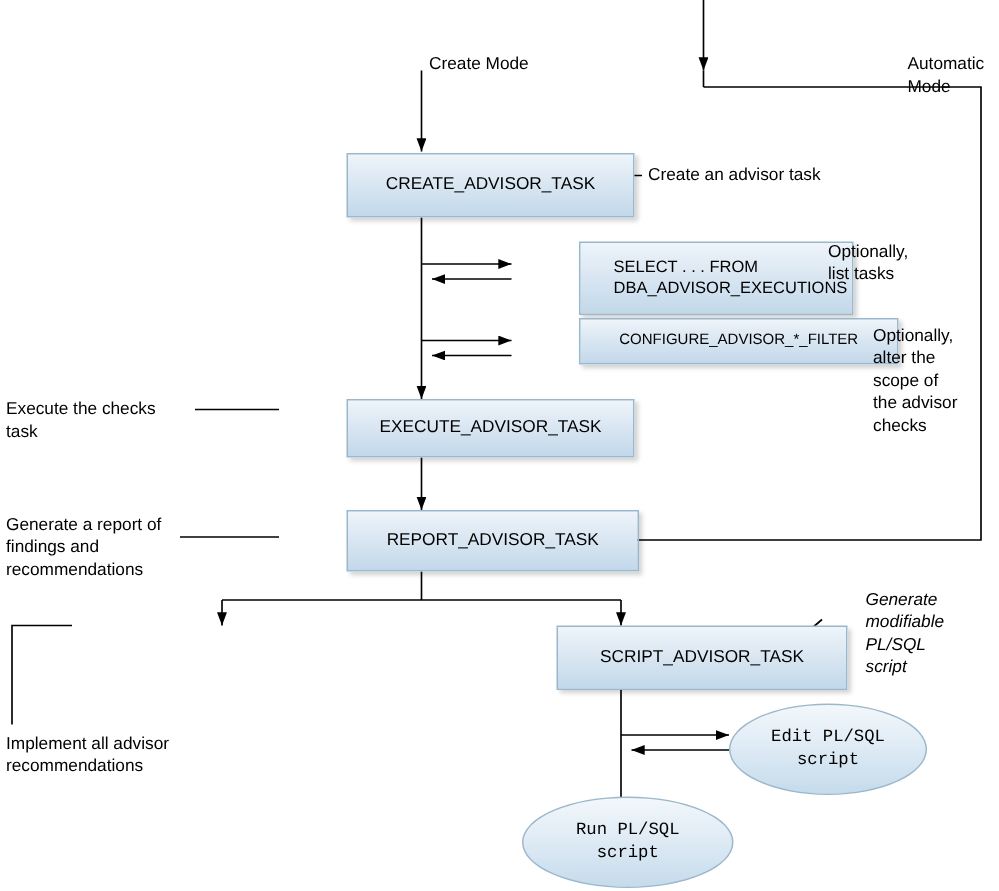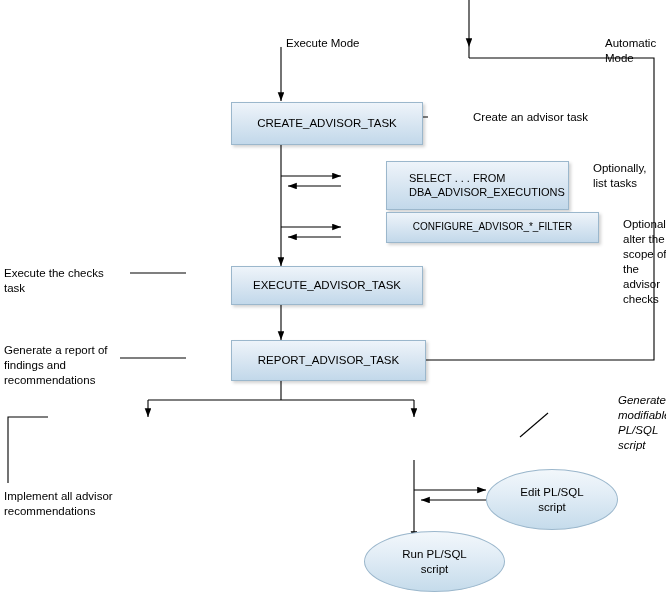--- a/index.html
+++ b/index.html
@@ -125,7 +125,7 @@
     </g>
   </svg>
 
-  <div class="label" style="left:286px; top:36px;">Execute Mode</div>
+  <div class="label" style="left:286px; top:36px;">Create Mode</div>
   <div class="label" style="left:605px; top:36px;">Automatic Mode</div>
 
   <div class="node" style="left:186px; top:102px; width:192px; height:43px;">CREATE_ADVISOR_TASK</div>

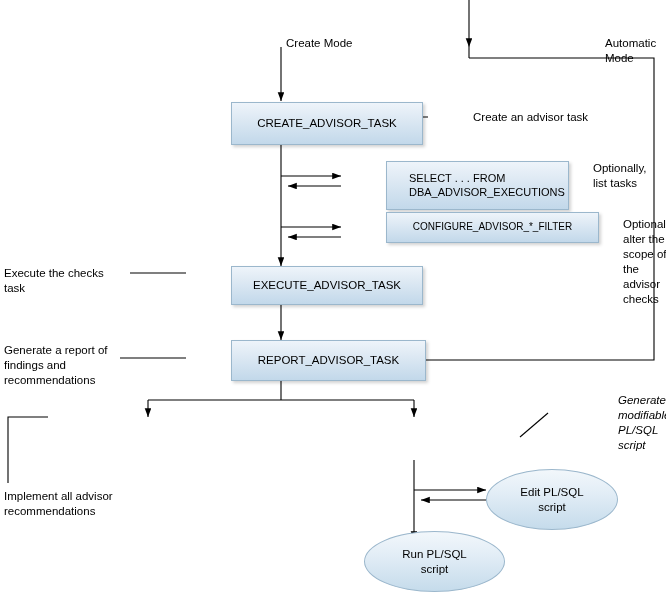--- a/index.html
+++ b/index.html
@@ -67,7 +67,6 @@
   }
   .label.right {
     text-align: left;
-    margin-left: 41px;
   }
   .label.leftal {
     text-align: left;

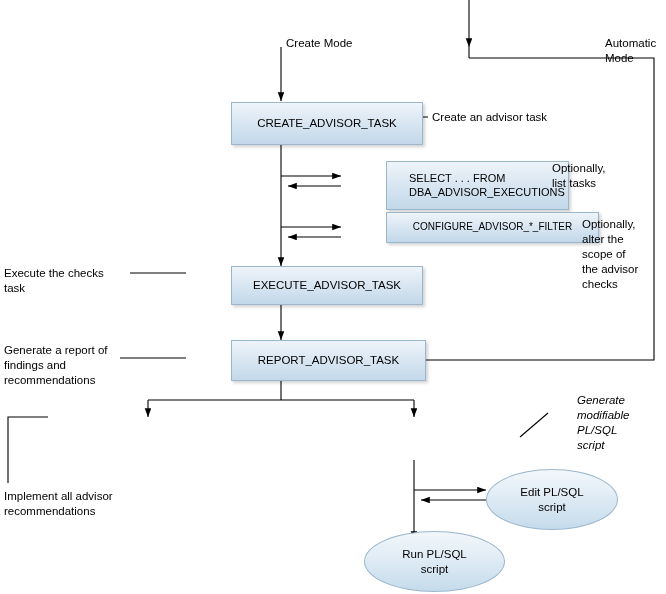--- a/index.html
+++ b/index.html
@@ -139,6 +139,7 @@
   <div class="node" style="left:186px; top:340px; width:195px; height:41px;">REPORT_ADVISOR_TASK</div>
 
 
+  <div class="node" style="left:326px; top:417px; width:194px; height:43px;">SCRIPT_ADVISOR_TASK</div>
 
   <div class="ellipse" style="left:486px; top:469px; width:132px; height:61px; white-space:pre-line;">Edit PL/SQL
 script</div>

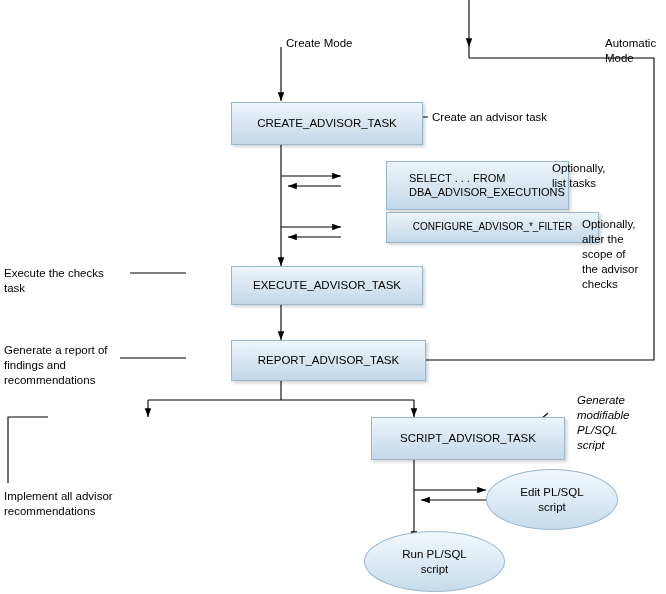--- a/index.html
+++ b/index.html
@@ -57,6 +57,7 @@
     border-radius: 50%;
     background: linear-gradient(to bottom, #f2f7fb 0%, #e2edf6 40%, #c5dbeb 100%);
     line-height: 1.25;
+    font-family: Liberation Mono, monospace;
   }
   .label {
     position: absolute;

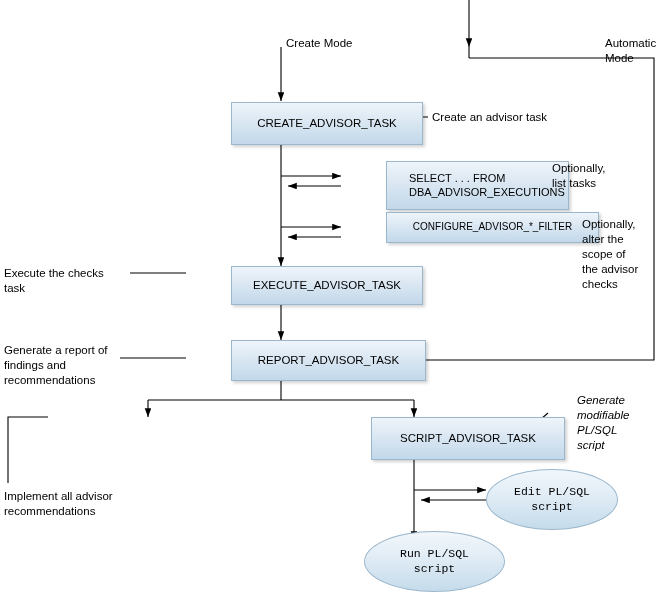--- a/index.html
+++ b/index.html
@@ -145,7 +145,7 @@
   <div class="ellipse" style="left:486px; top:469px; width:132px; height:61px; white-space:pre-line;">Edit PL/SQL
 script</div>
 
-  <div class="ellipse" style="left:364px; top:531px; width:141px; height:61px; white-space:pre-line;">Run PL/SQL
+  <div class="ellipse" style="left:348px; top:531px; width:141px; height:61px; white-space:pre-line;">Run PL/SQL
 script</div>
 
   <div class="label right" style="left:432px; top:110px;">Create an advisor task</div>

